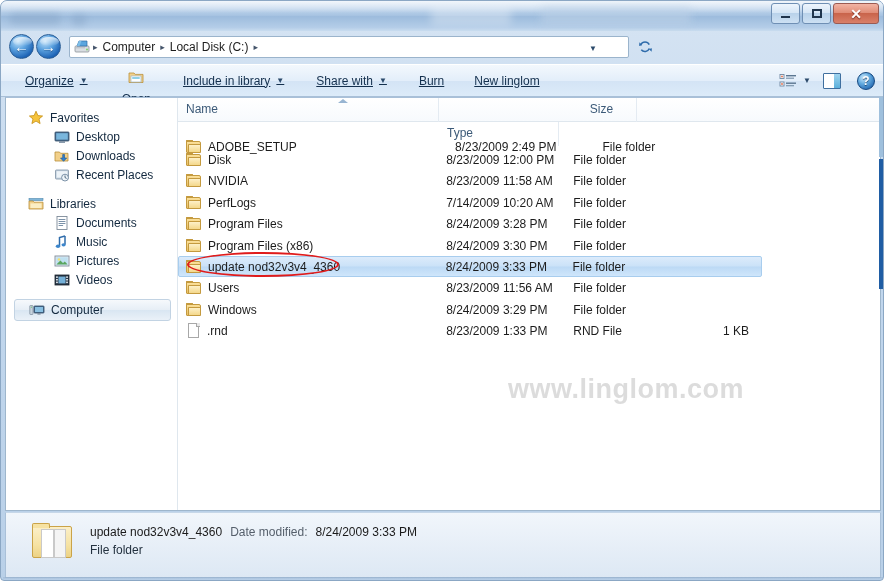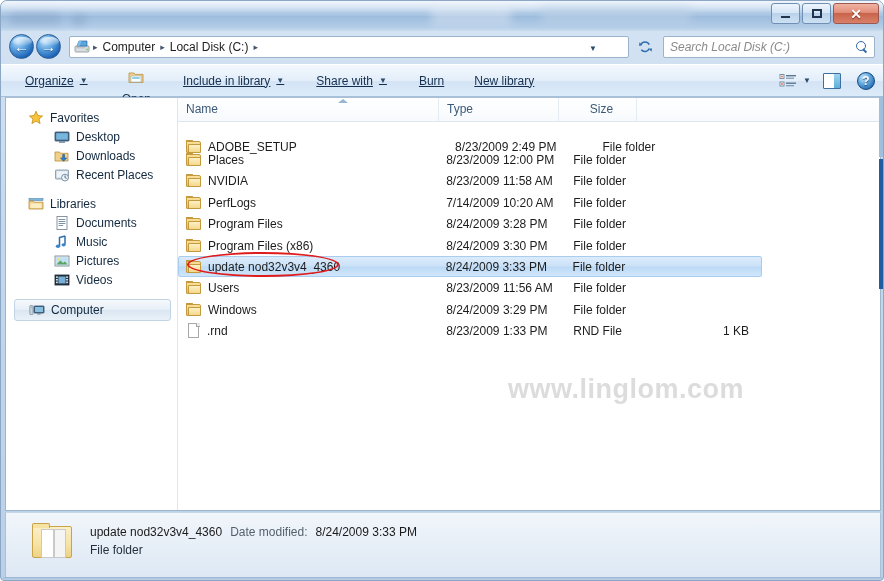--- a/index.html
+++ b/index.html
@@ -434,10 +434,6 @@
       </svg>
     </div>
 
-    <div id="searchbox">
-      <span class="ph">Search Local Disk (C:)</span>
-      <span class="mag"></span>
-    </div>
   </div>
 
   <div id="toolbar">

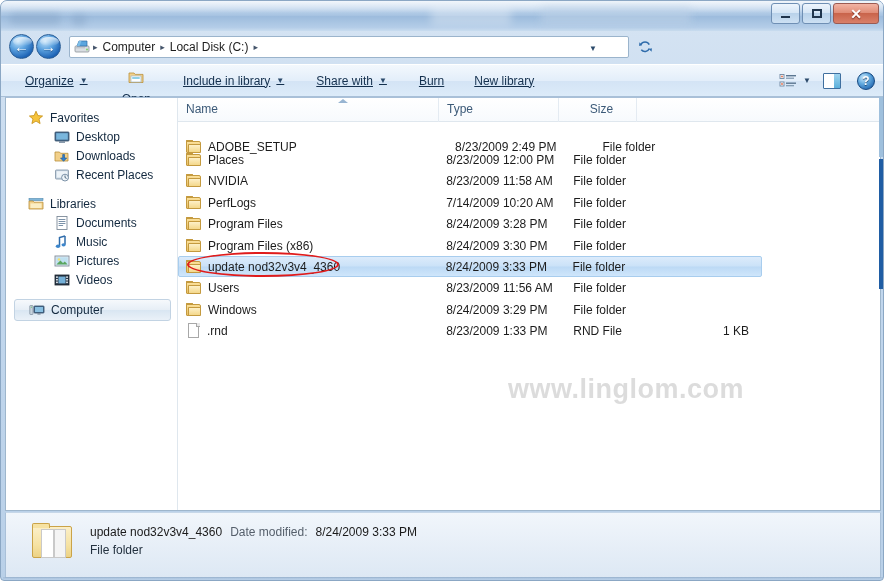--- a/index.html
+++ b/index.html
@@ -469,7 +469,7 @@
     </div>
 
     <div class="tbitem" style="margin-left:10px;">
-      <span>New library</span>
+      <span>New linglom</span>
     </div>
 
     <div class="tbspacer"></div>

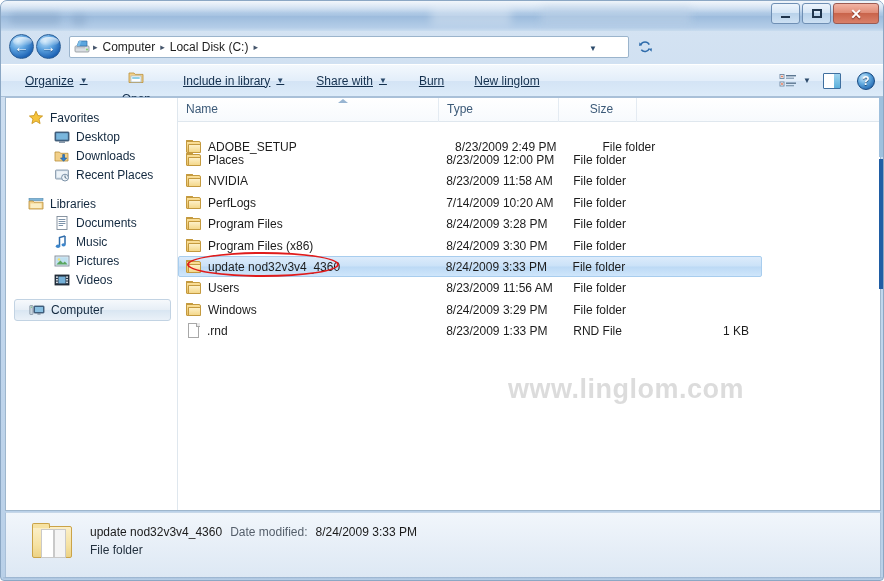--- a/index.html
+++ b/index.html
@@ -623,7 +623,7 @@
           <span>Name</span>
           <span id="sortmark"></span>
         </div>
-        <div class="colcell" style="width:120px;">
+        <div class="colcell" style="width:120px;margin-top:24px;">
           <span>Type</span>
         </div>
         <div class="colcell last" style="width:78px;text-align:center;">

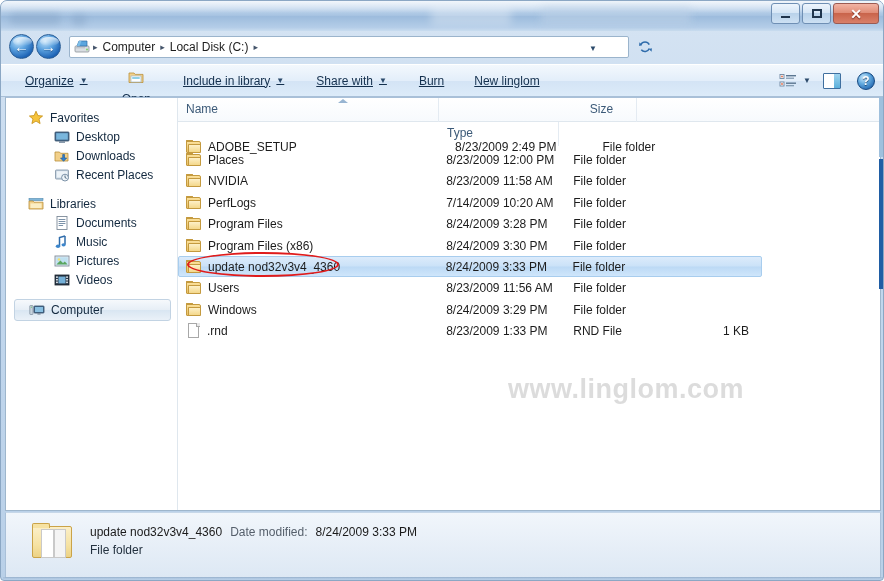--- a/index.html
+++ b/index.html
@@ -652,7 +652,7 @@
                 <span class="back"></span>
                 <span class="front"></span>
               </span>
-              <span>Places</span>
+              <span>Disk</span>
             </div>
             <div class="cell-date" style="width: 128px;">8/23/2009 12:00 PM</div>
             <div class="cell-type" style="width: 120px;">File folder</div>

